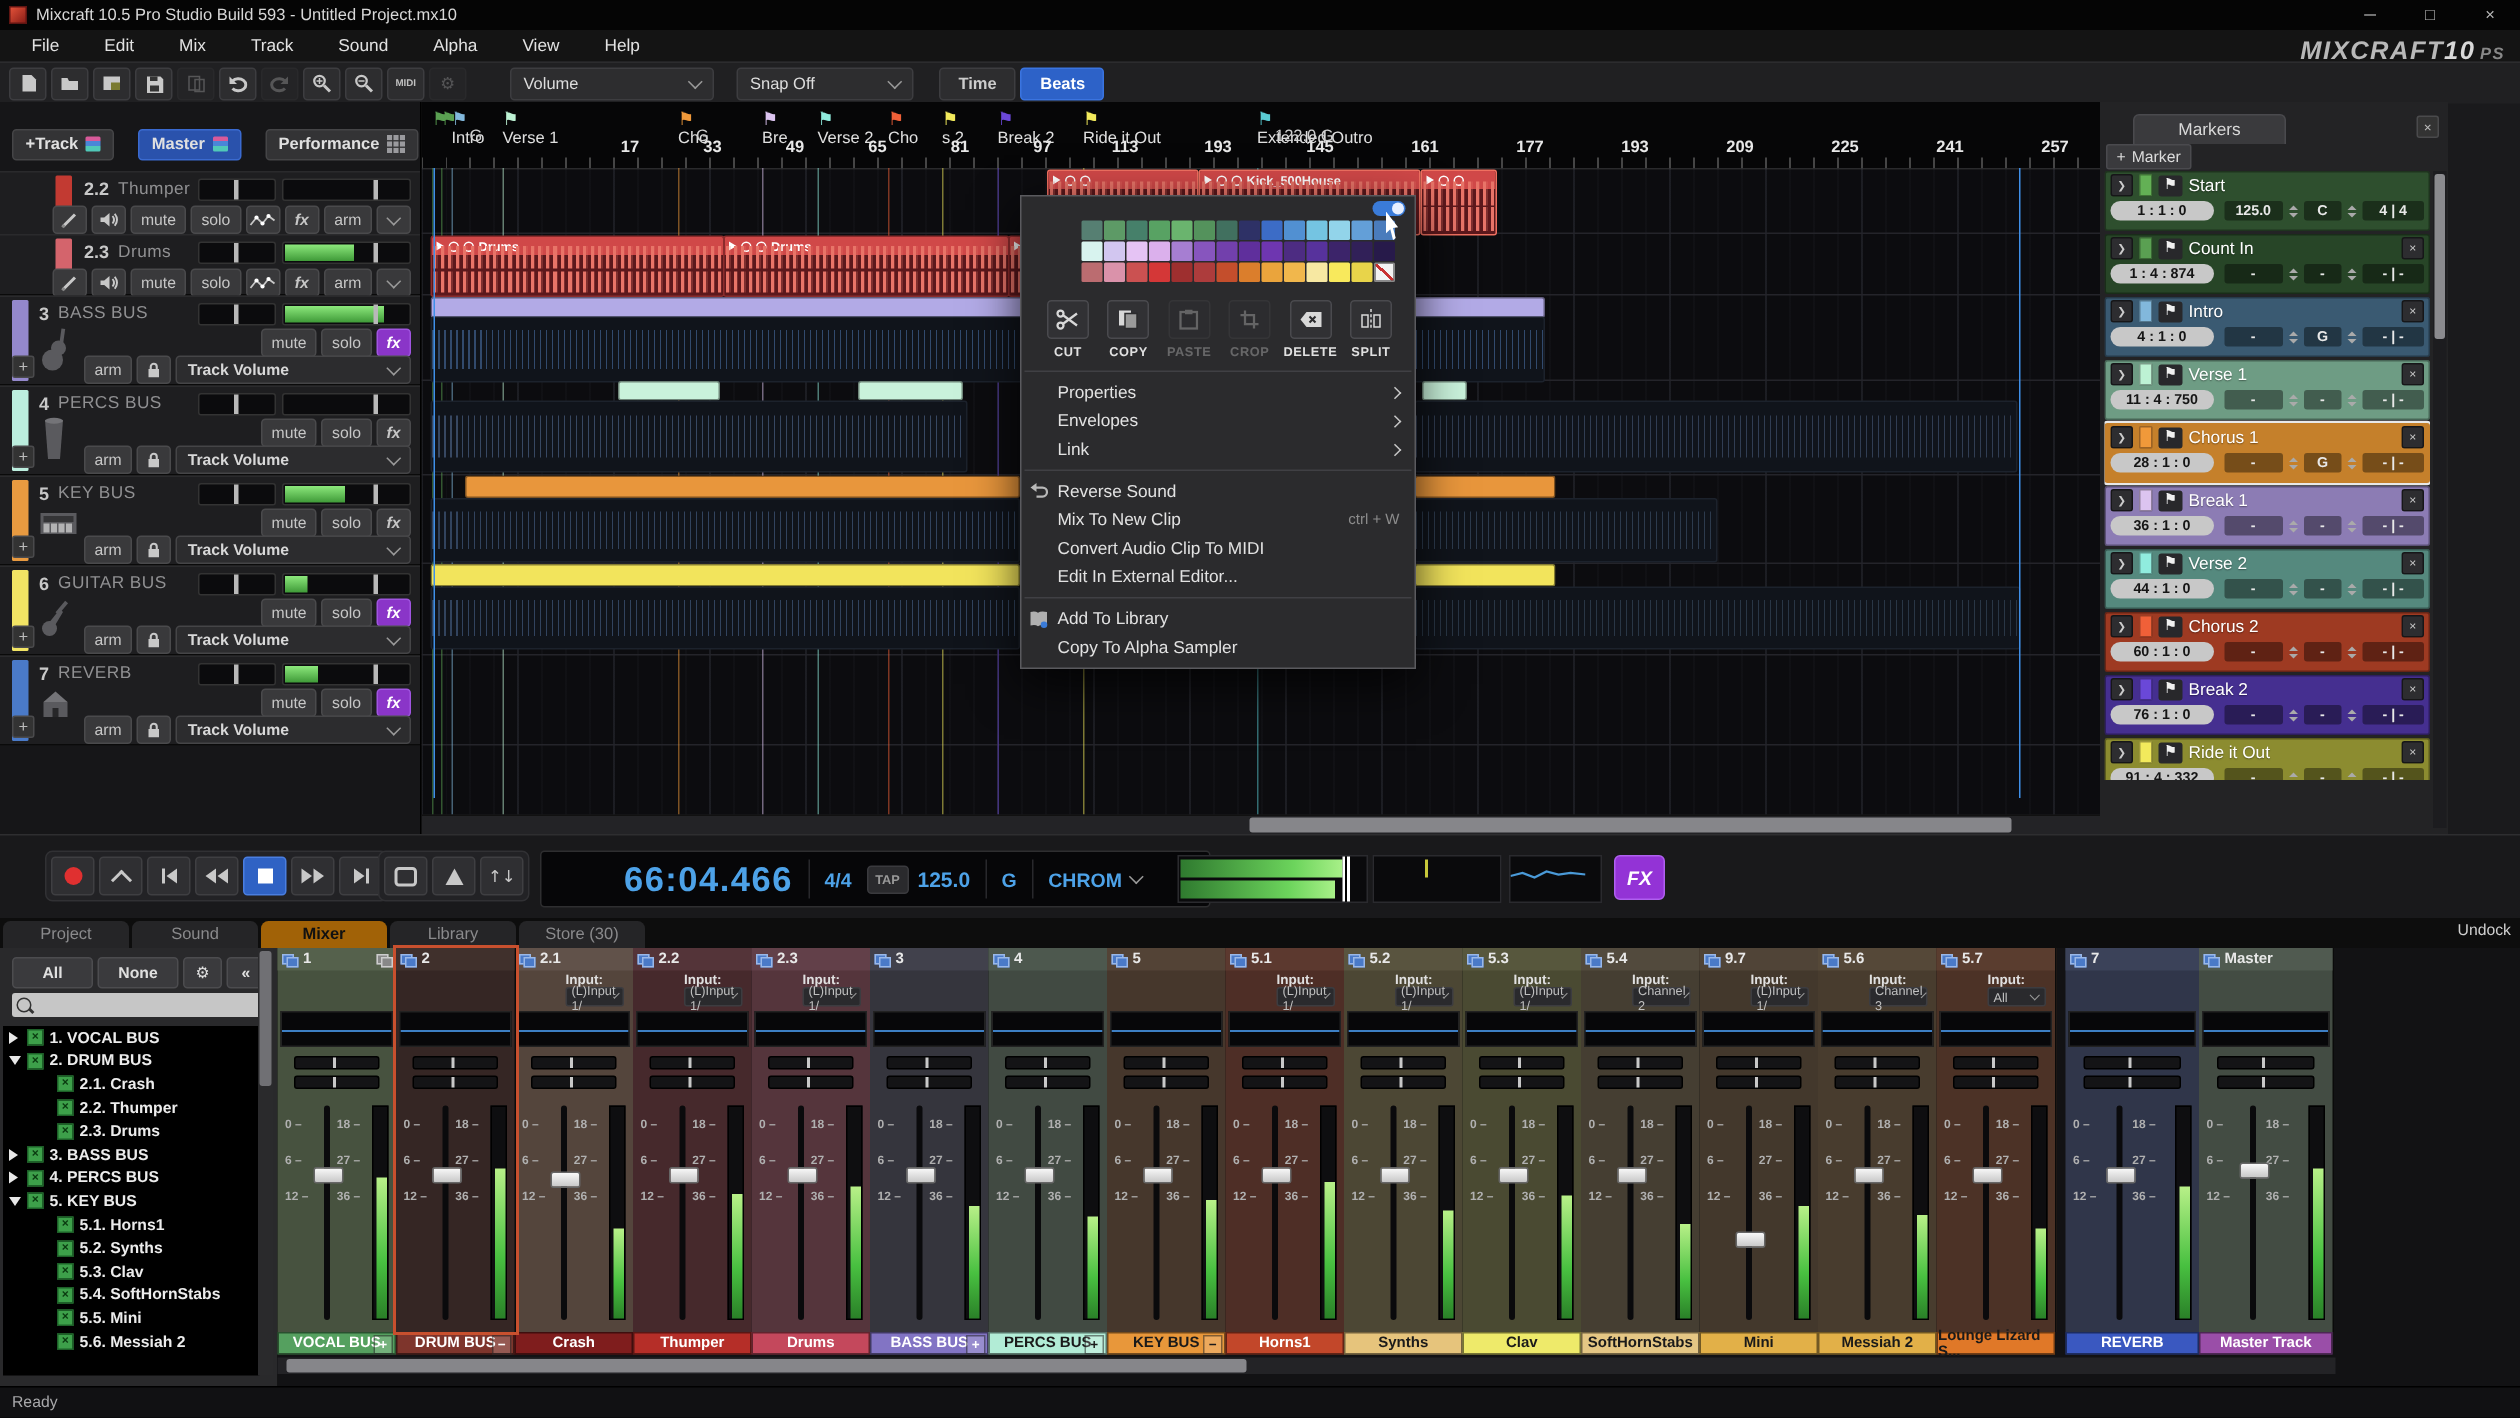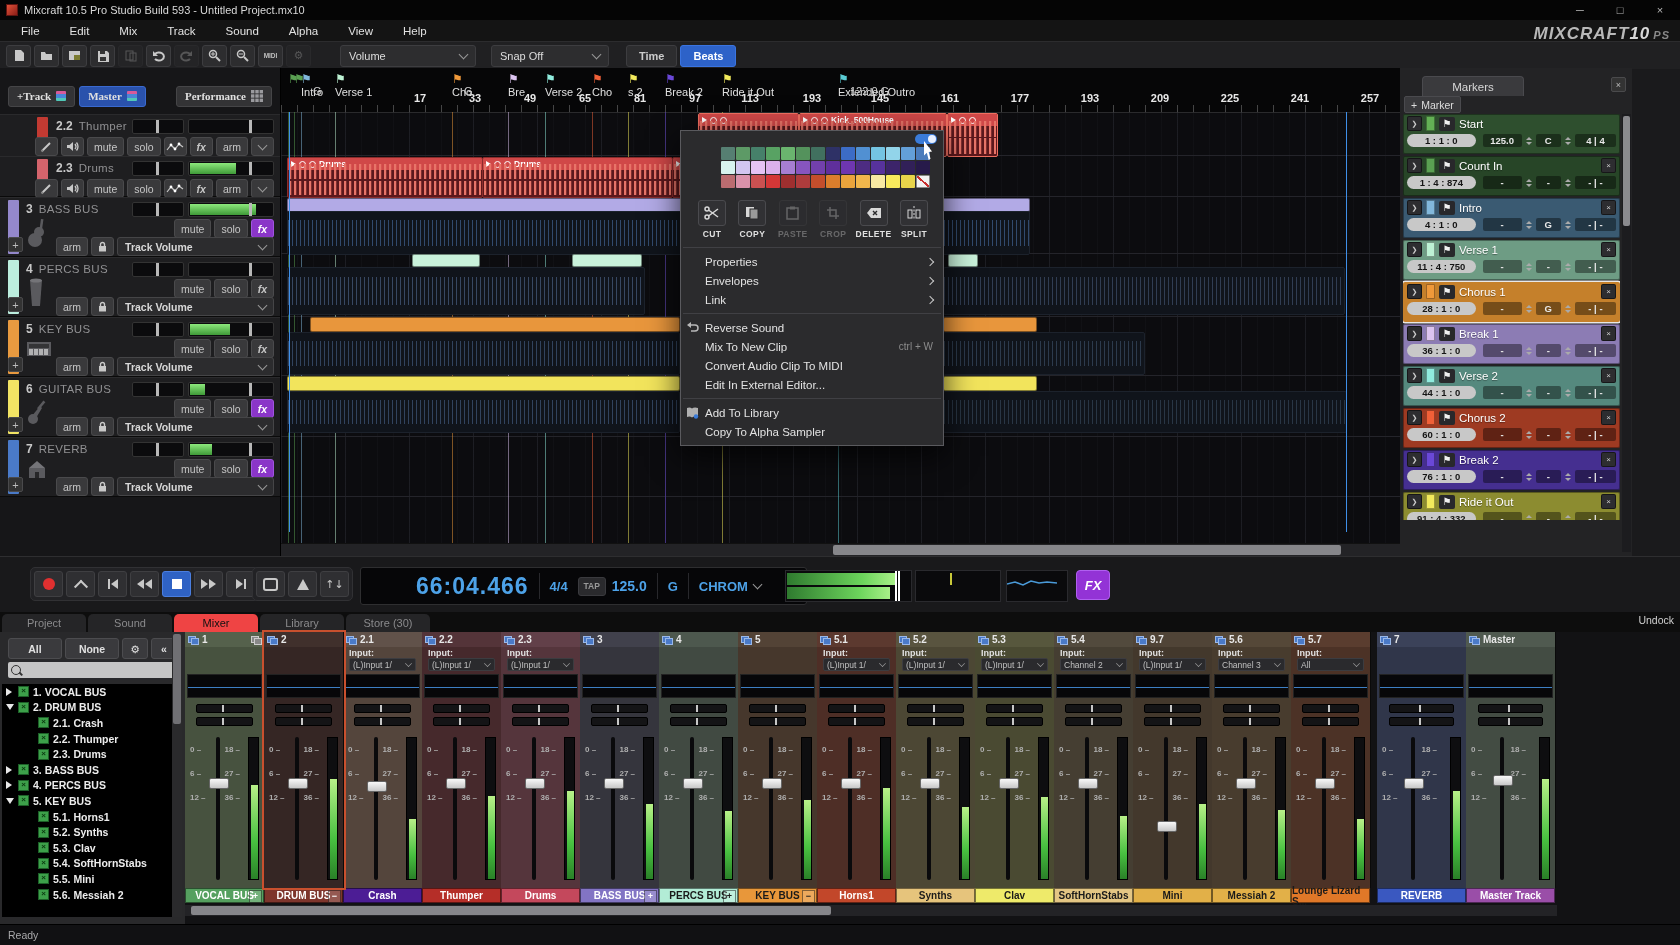--- a/index.html
+++ b/index.html
@@ -32,7 +32,7 @@
 
   
   .trackpanel{position:absolute;top:68px;left:0;width:280px;height:488px;background:#161618;border-right:1px solid #000;}
-  .tp-head{position:absolute;top:16px;left:8px;right:8px;height:24px;display:flex;align-items:center;gap:4px;font-family:Liberation Serif, serif;}
+  .tp-head{position:absolute;top:16px;left:8px;right:8px;height:24px;display:flex;align-items:center;gap:16px;}
   .tp-btn{height:19px;background:#333335;border:1px solid #454547;border-radius:3px;display:flex;align-items:center;gap:5px;padding:0 8px;color:#e0e0e0;font-weight:bold;font-size:11px;}
   .tp-btn.blue{background:#2a52ac;border-color:#3a6ad0;}
   .stack-ic{width:10px;height:10px;border-radius:1px;background:linear-gradient(#d85a9a 0 3px,#4a86d8 3px 6.5px,#50c8b8 6.5px 10px);}

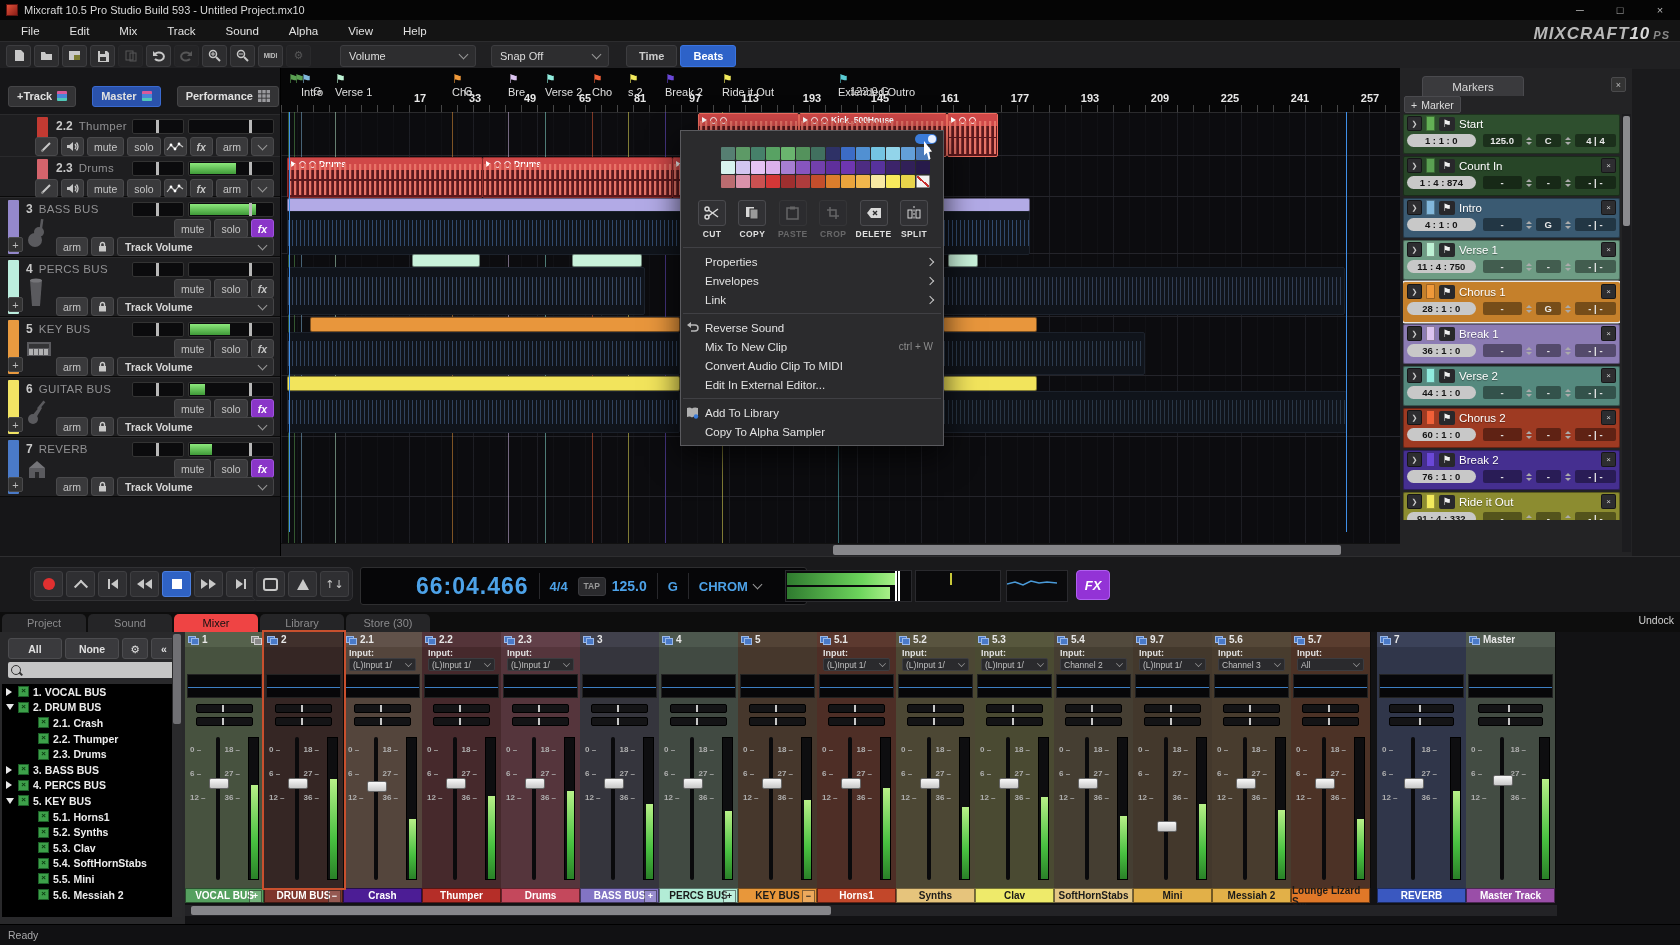--- a/index.html
+++ b/index.html
@@ -151,7 +151,7 @@
   
   .btabs{position:absolute;top:612px;left:0;right:0;height:20px;background:#0d0d0d;display:flex;gap:2px;padding-left:2px;}
   .btab{width:84px;height:18px;margin-top:2px;border-radius:5px 5px 0 0;background:#252527;color:#8a8a8c;display:flex;align-items:center;justify-content:center;font-size:11px;}
-  .btab.active{background:#ef4444;color:#111;font-weight:normal;}
+  .btab.active{background:#a16207;color:#111;font-weight:bold;}
   .undock{position:absolute;right:6px;top:2px;color:#d0d0d0;font-size:10.5px;}
 
   

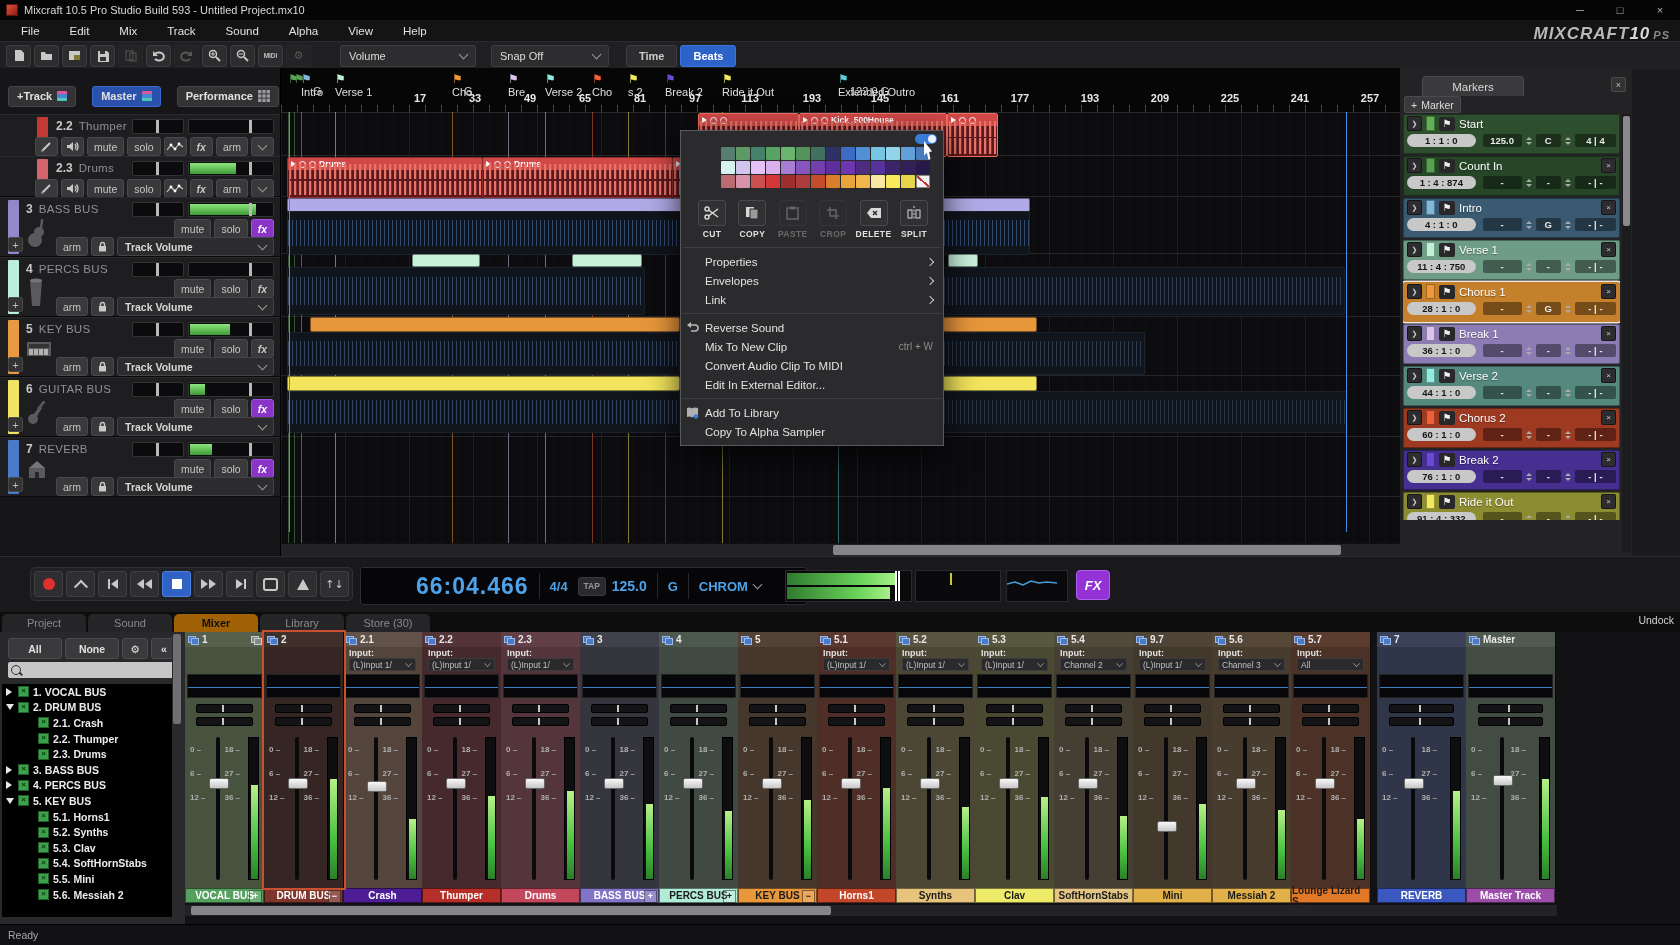--- a/index.html
+++ b/index.html
@@ -179,7 +179,7 @@
   .dbl-sq{width:10px;height:8px;position:relative;flex:none;}
   .dbl-sq i{position:absolute;width:6px;height:5px;background:#4a7ac8;border:1px solid #9ab8e8;}
   .dbl-sq i:last-child{left:3px;top:2px;}
-  .s-input{height:24px;padding:1px 6px;}
+  .s-input{height:24px;padding:1px 6px;margin-left:28px;}
   .s-input .lab{font-weight:bold;font-size:9px;color:#e0e0e0;}
   .s-input .box{height:11px;background:#2a2a2d;border:1px solid #3c3c40;border-radius:2px;display:flex;align-items:center;justify-content:space-between;padding:0 3px;color:#c0c0c0;font-size:8.5px;}
   .s-spec{height:22px;margin:1px 2px;background:#070709;border:1px solid #222;

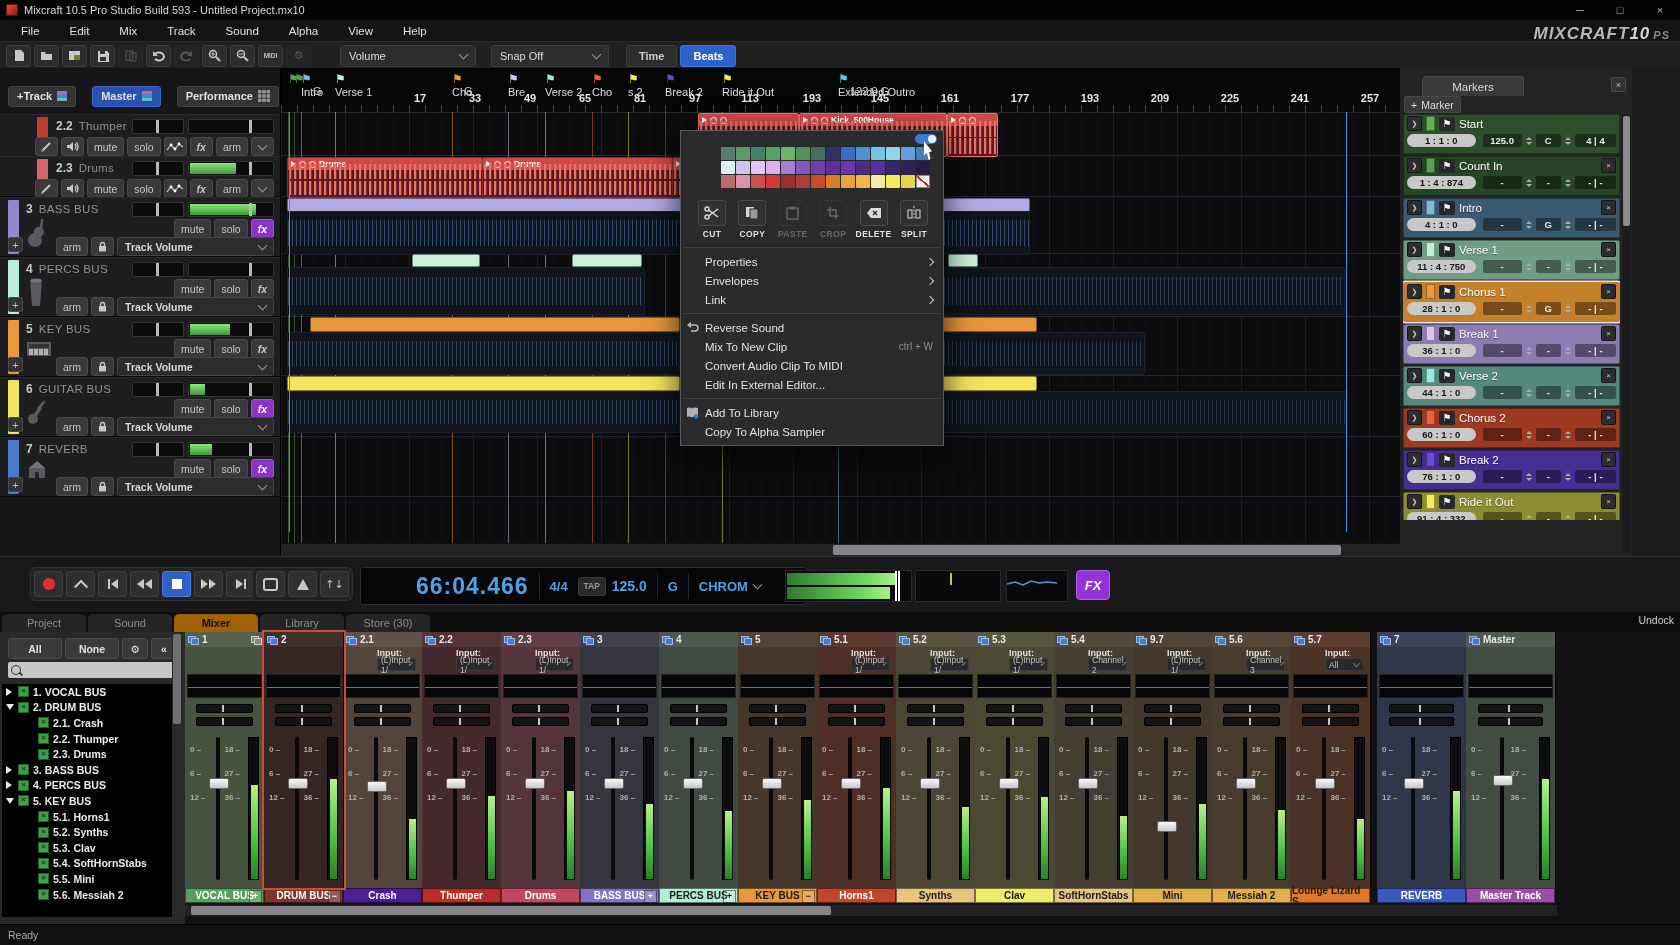--- a/index.html
+++ b/index.html
@@ -1398,7 +1398,7 @@
           <div class="fmeter" style="height: 40%;"></div>
         </div>
       </div>
-      <div class="striplabel" style="left: 158px; width: 79px; background: #4c1d95; color: rgb(255, 255, 255);">Crash</div>
+      <div class="striplabel" style="left: 158px; width: 79px; background: #7f1d1d; color: rgb(255, 255, 255);">Crash</div>
       <div class="strip" style="left: 237px; width: 79px; background: rgb(70, 41, 44);">
         <div class="s-head" style="background: rgb(84, 52, 57);">
           <div class="dbl-sq">

